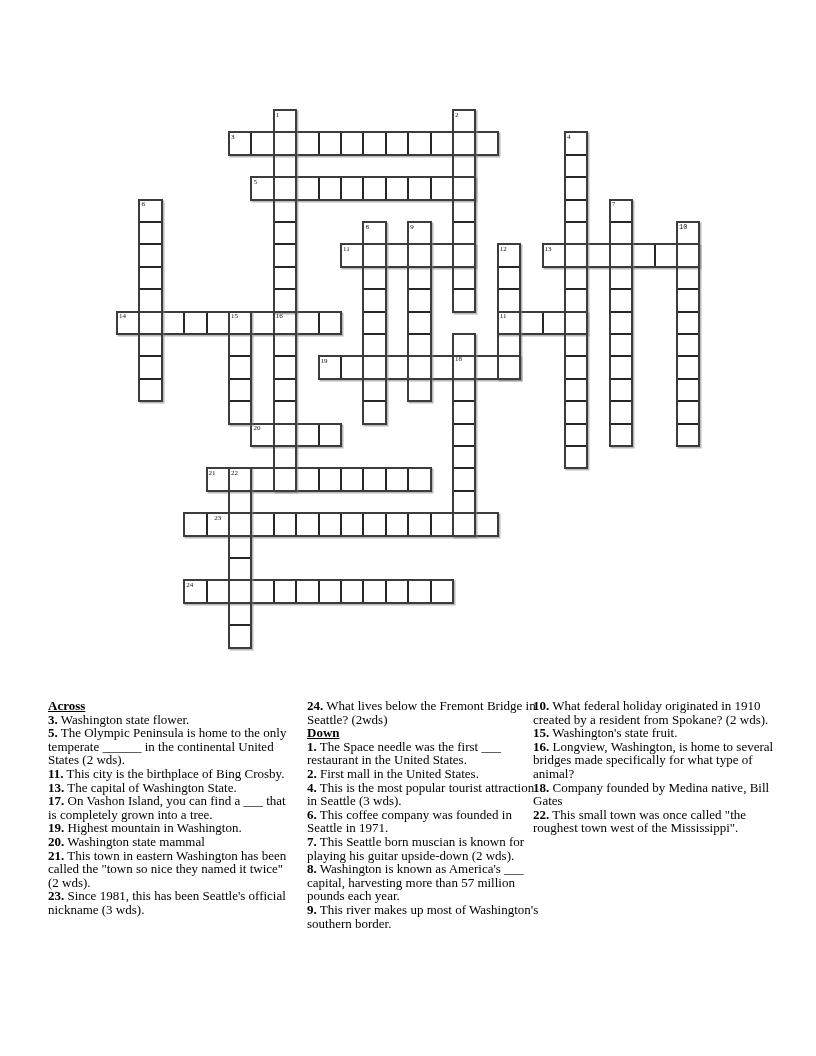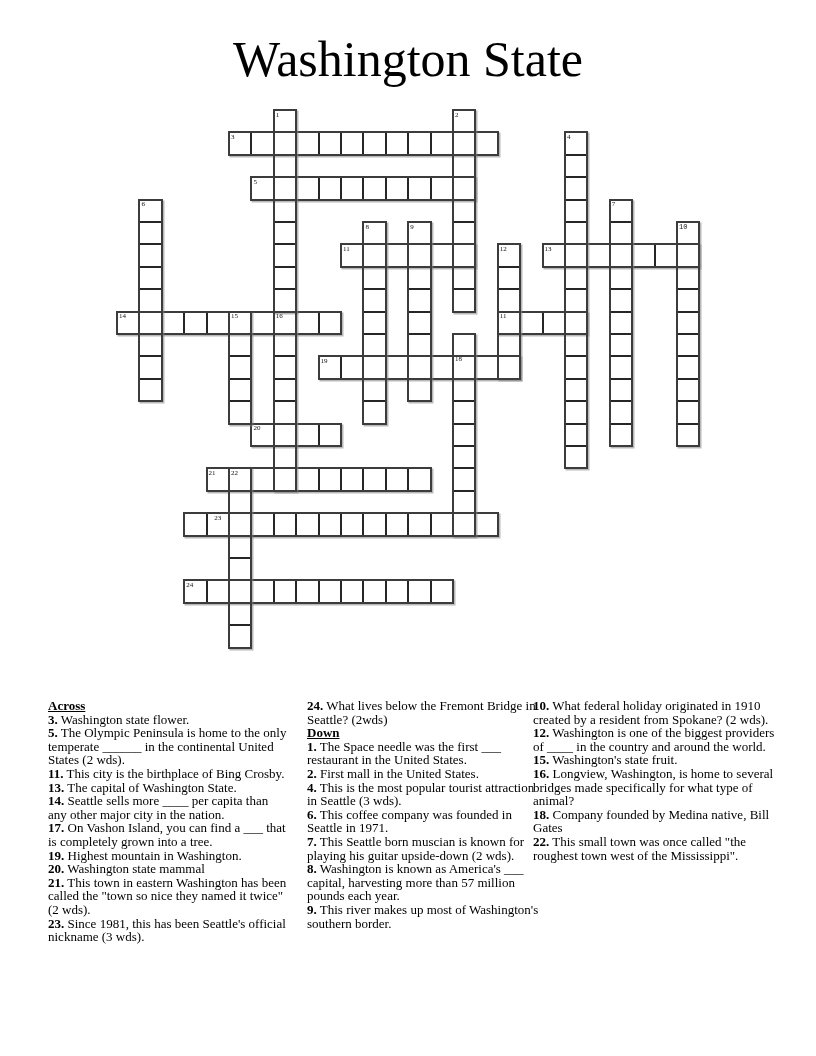--- a/index.html
+++ b/index.html
@@ -70,7 +70,6 @@
 <body>
 
 <div class="page">
-  <h1 class="title">Washington State</h1>
   <div id="grid">
       <div class="cell" style="left: 229px; top: 132.4px; width: 22.4px; height: 22.4px;"></div>
       <div class="cell" style="left: 251.4px; top: 132.4px; width: 22.4px; height: 22.4px;"></div>

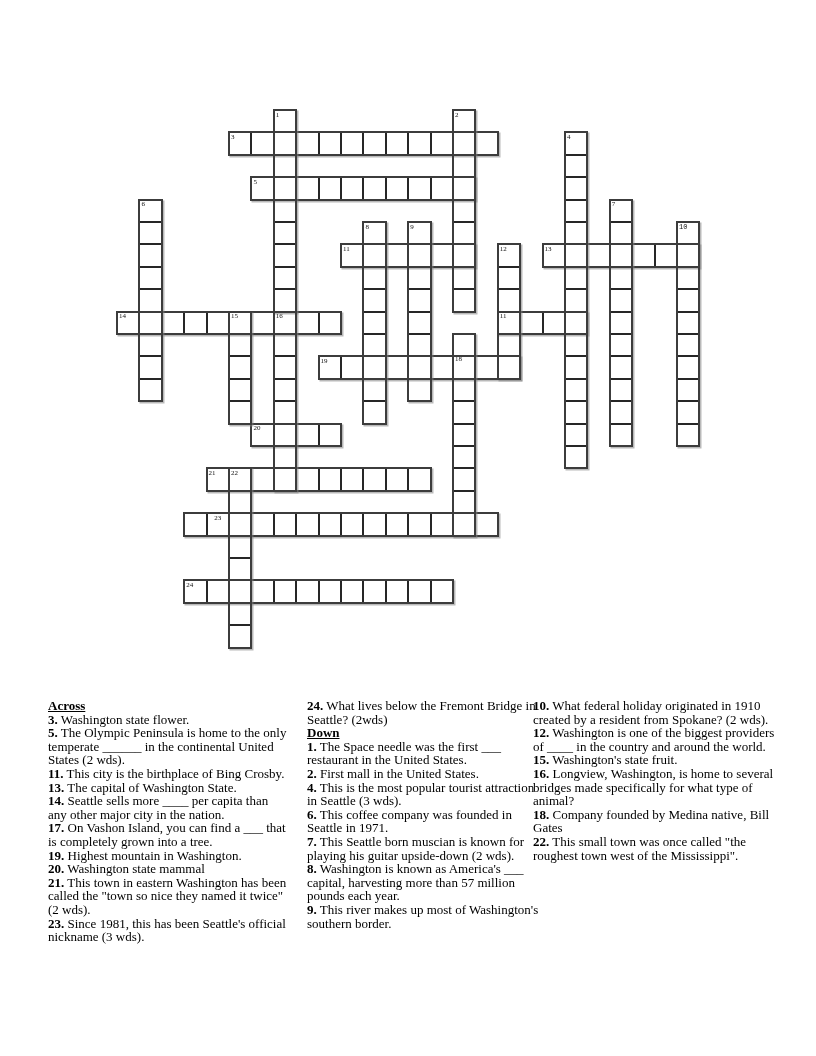--- a/index.html
+++ b/index.html
@@ -360,7 +360,6 @@
     </div>
   <div id="cluecol-2" class="clue-col">
       <p class="clue"><b>10.</b> What federal holiday originated in 1910 created by a resident from Spokane? (2 wds).</p>
-      <p class="clue"><b>12.</b> Washington is one of the biggest providers of ____ in the country and around the world.</p>
       <p class="clue"><b>15.</b> Washington's state fruit.</p>
       <p class="clue"><b>16.</b> Longview, Washington, is home to several bridges made specifically for what type of animal?</p>
       <p class="clue"><b>18.</b> Company founded by Medina native, Bill Gates</p>

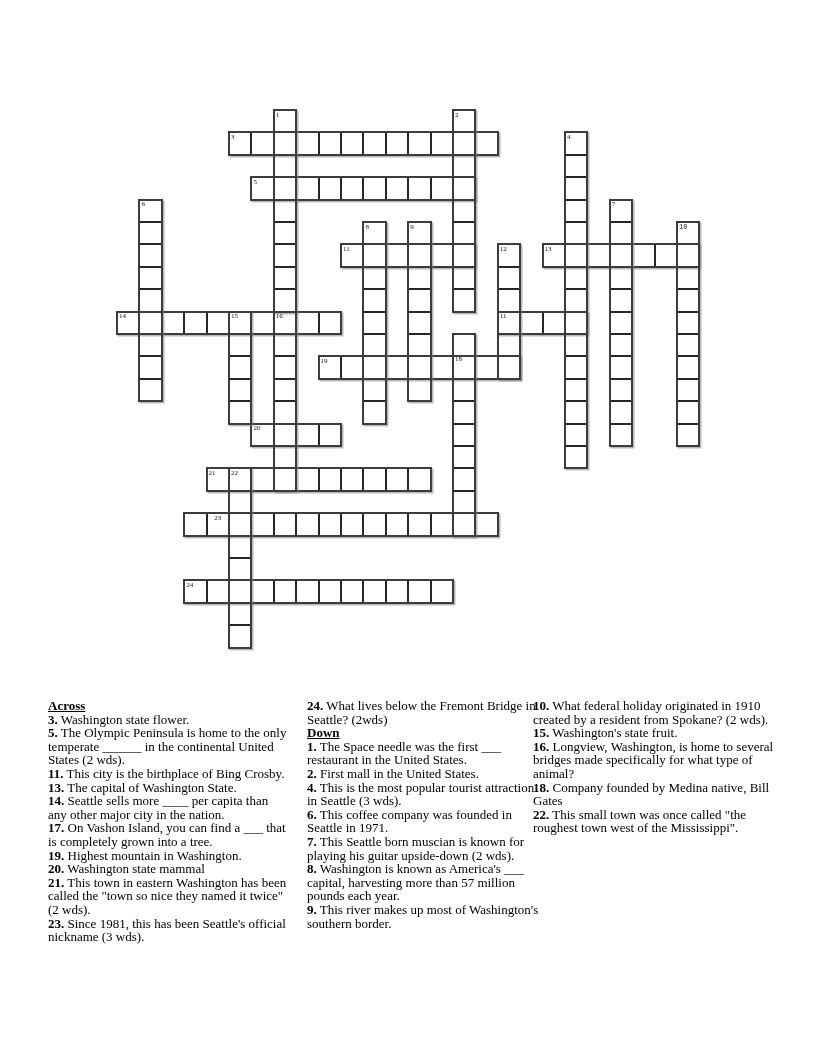--- a/index.html
+++ b/index.html
@@ -340,7 +340,6 @@
       <p class="clue"><b>5.</b> The Olympic Peninsula is home to the only temperate ______ in the continental United States (2 wds).</p>
       <p class="clue"><b>11.</b> This city is the birthplace of Bing Crosby.</p>
       <p class="clue"><b>13.</b> The capital of Washington State.</p>
-      <p class="clue"><b>14.</b> Seattle sells more ____ per capita than any other major city in the nation.</p>
       <p class="clue"><b>17.</b> On Vashon Island, you can find a ___ that is completely grown into a tree.</p>
       <p class="clue"><b>19.</b> Highest mountain in Washington.</p>
       <p class="clue"><b>20.</b> Washington state mammal</p>

